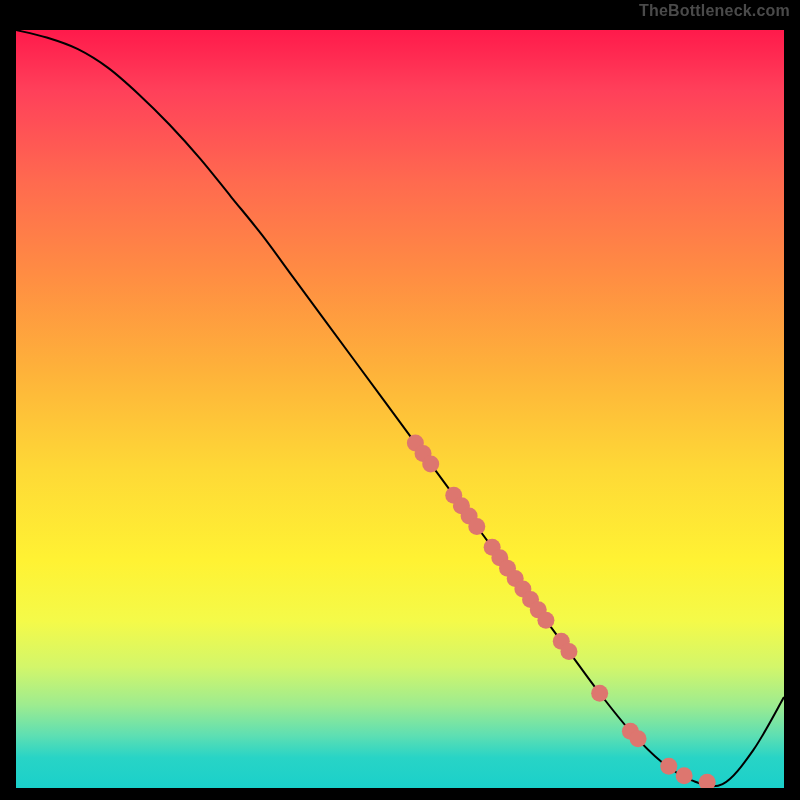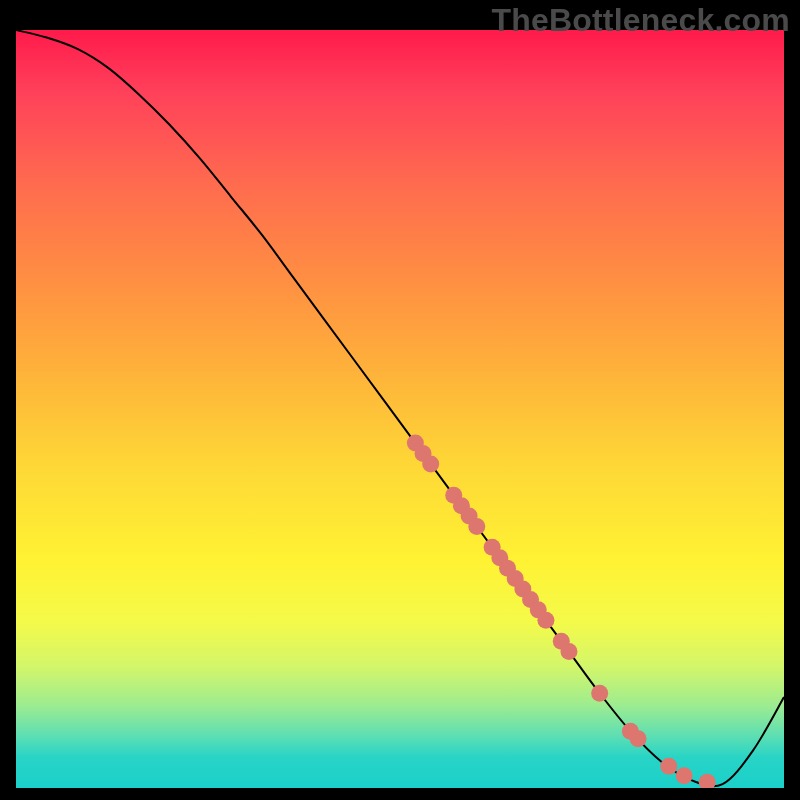--- a/index.html
+++ b/index.html
@@ -15,7 +15,7 @@
     top: 2px;
     right: 10px;
     font-family: Arial, Helvetica, sans-serif;
-    font-size: 32px;
+    font-size: 16px;
     font-weight: 600;
     color: #4a4a4a;
     letter-spacing: 0.2px;

